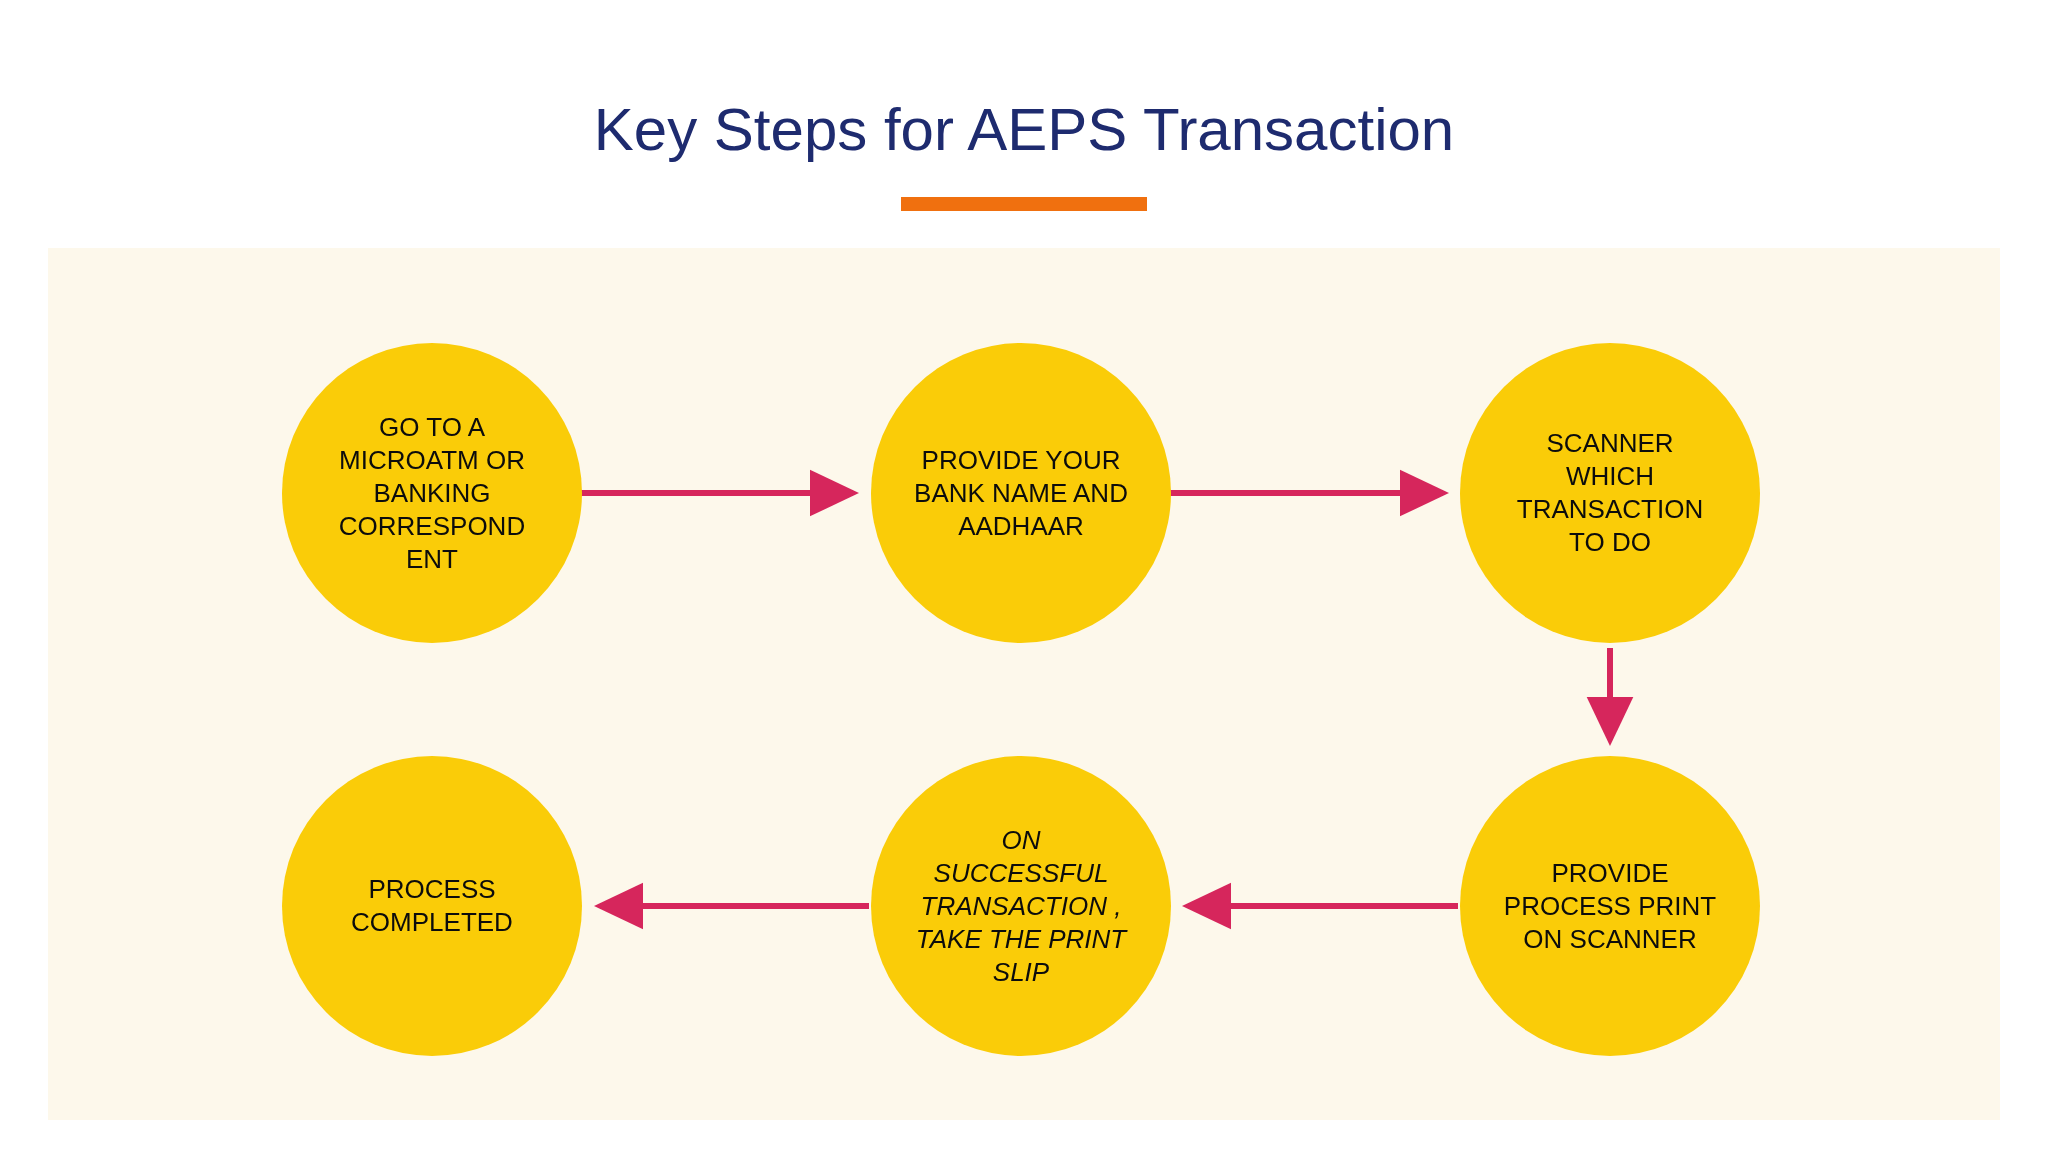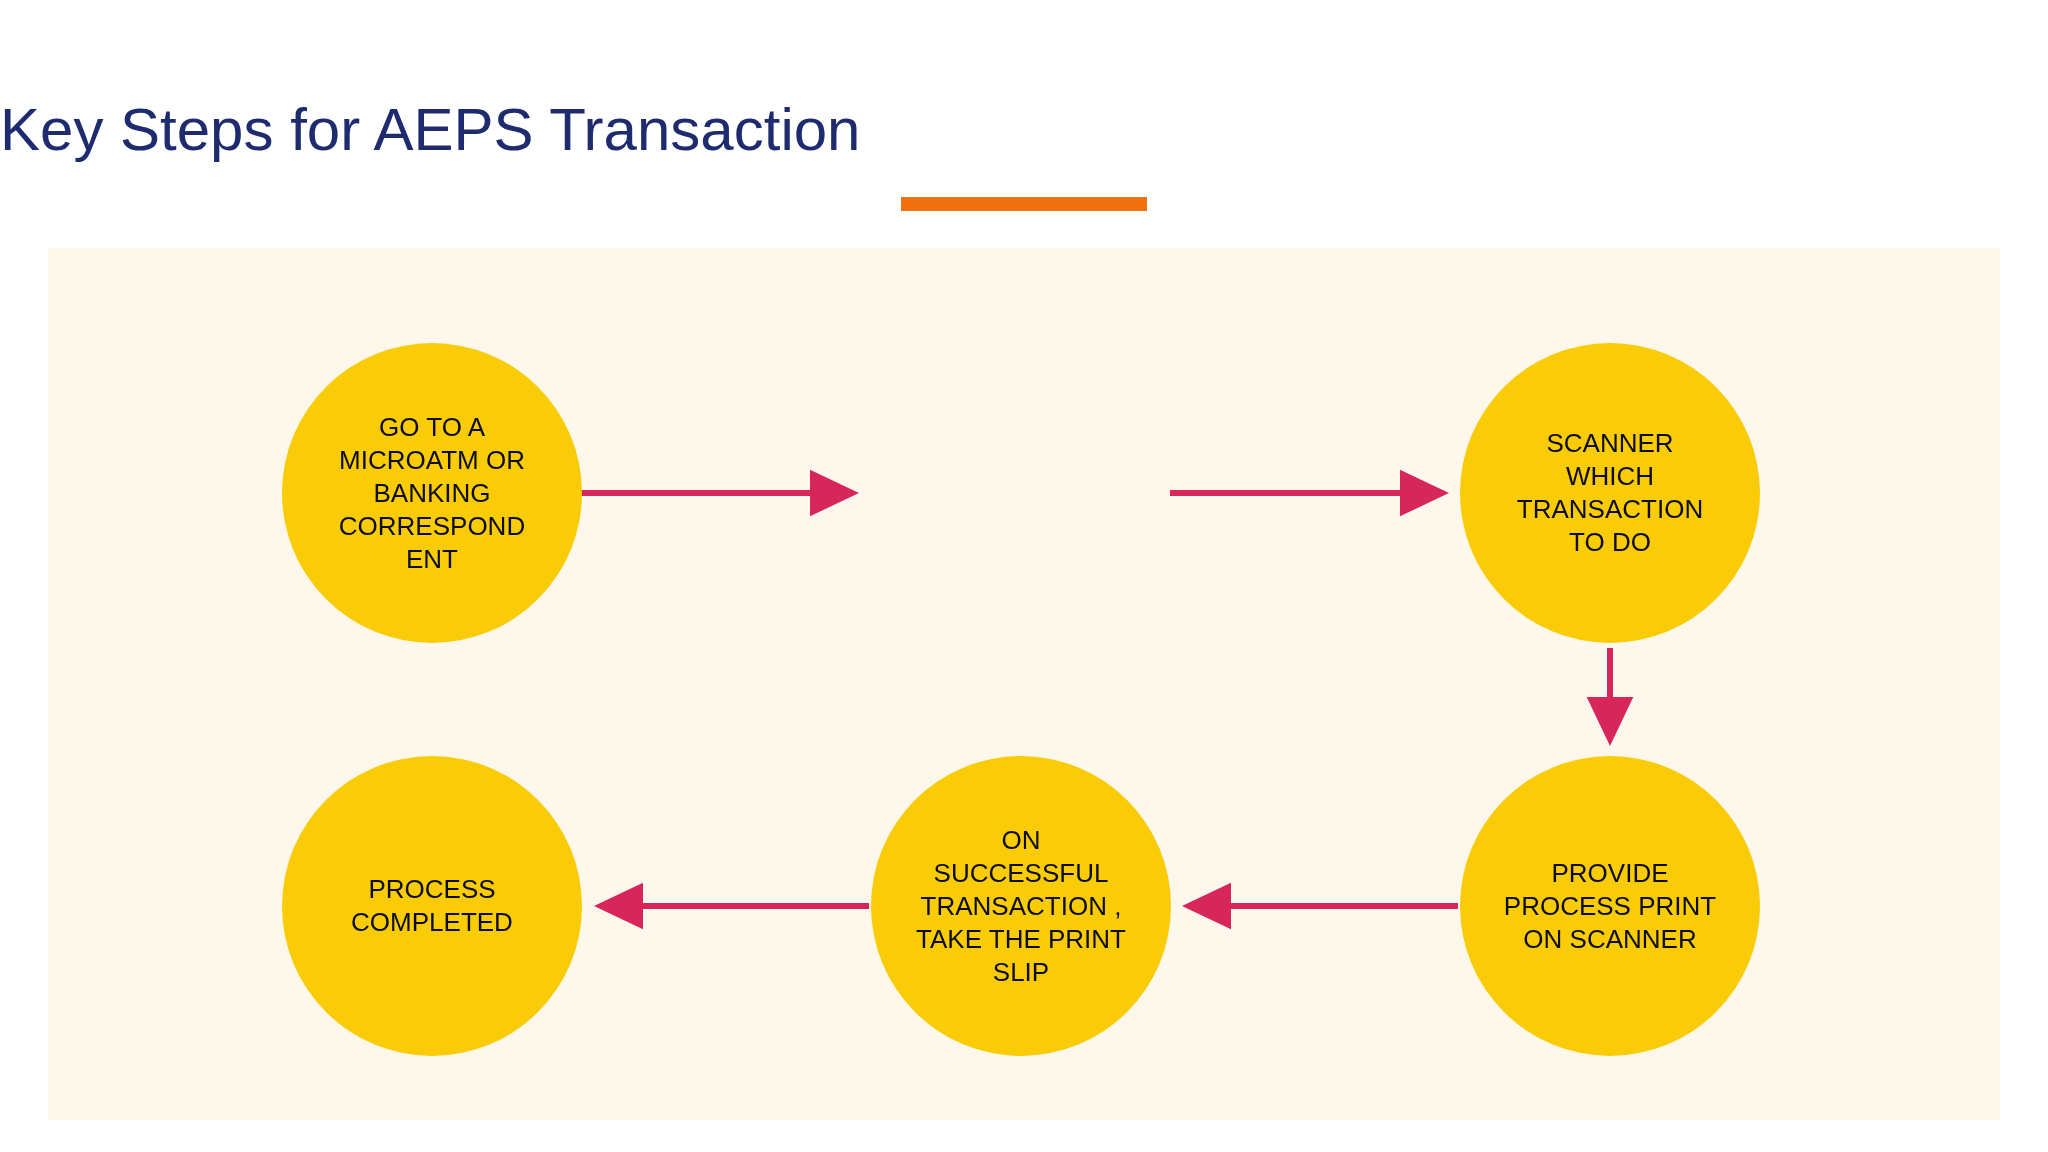--- a/index.html
+++ b/index.html
@@ -27,6 +27,7 @@
     left: 0;
     top: 95px;
     width: 2048px;
+    text-align: center;
   }
   .slide-title {
     font-size: 60px;

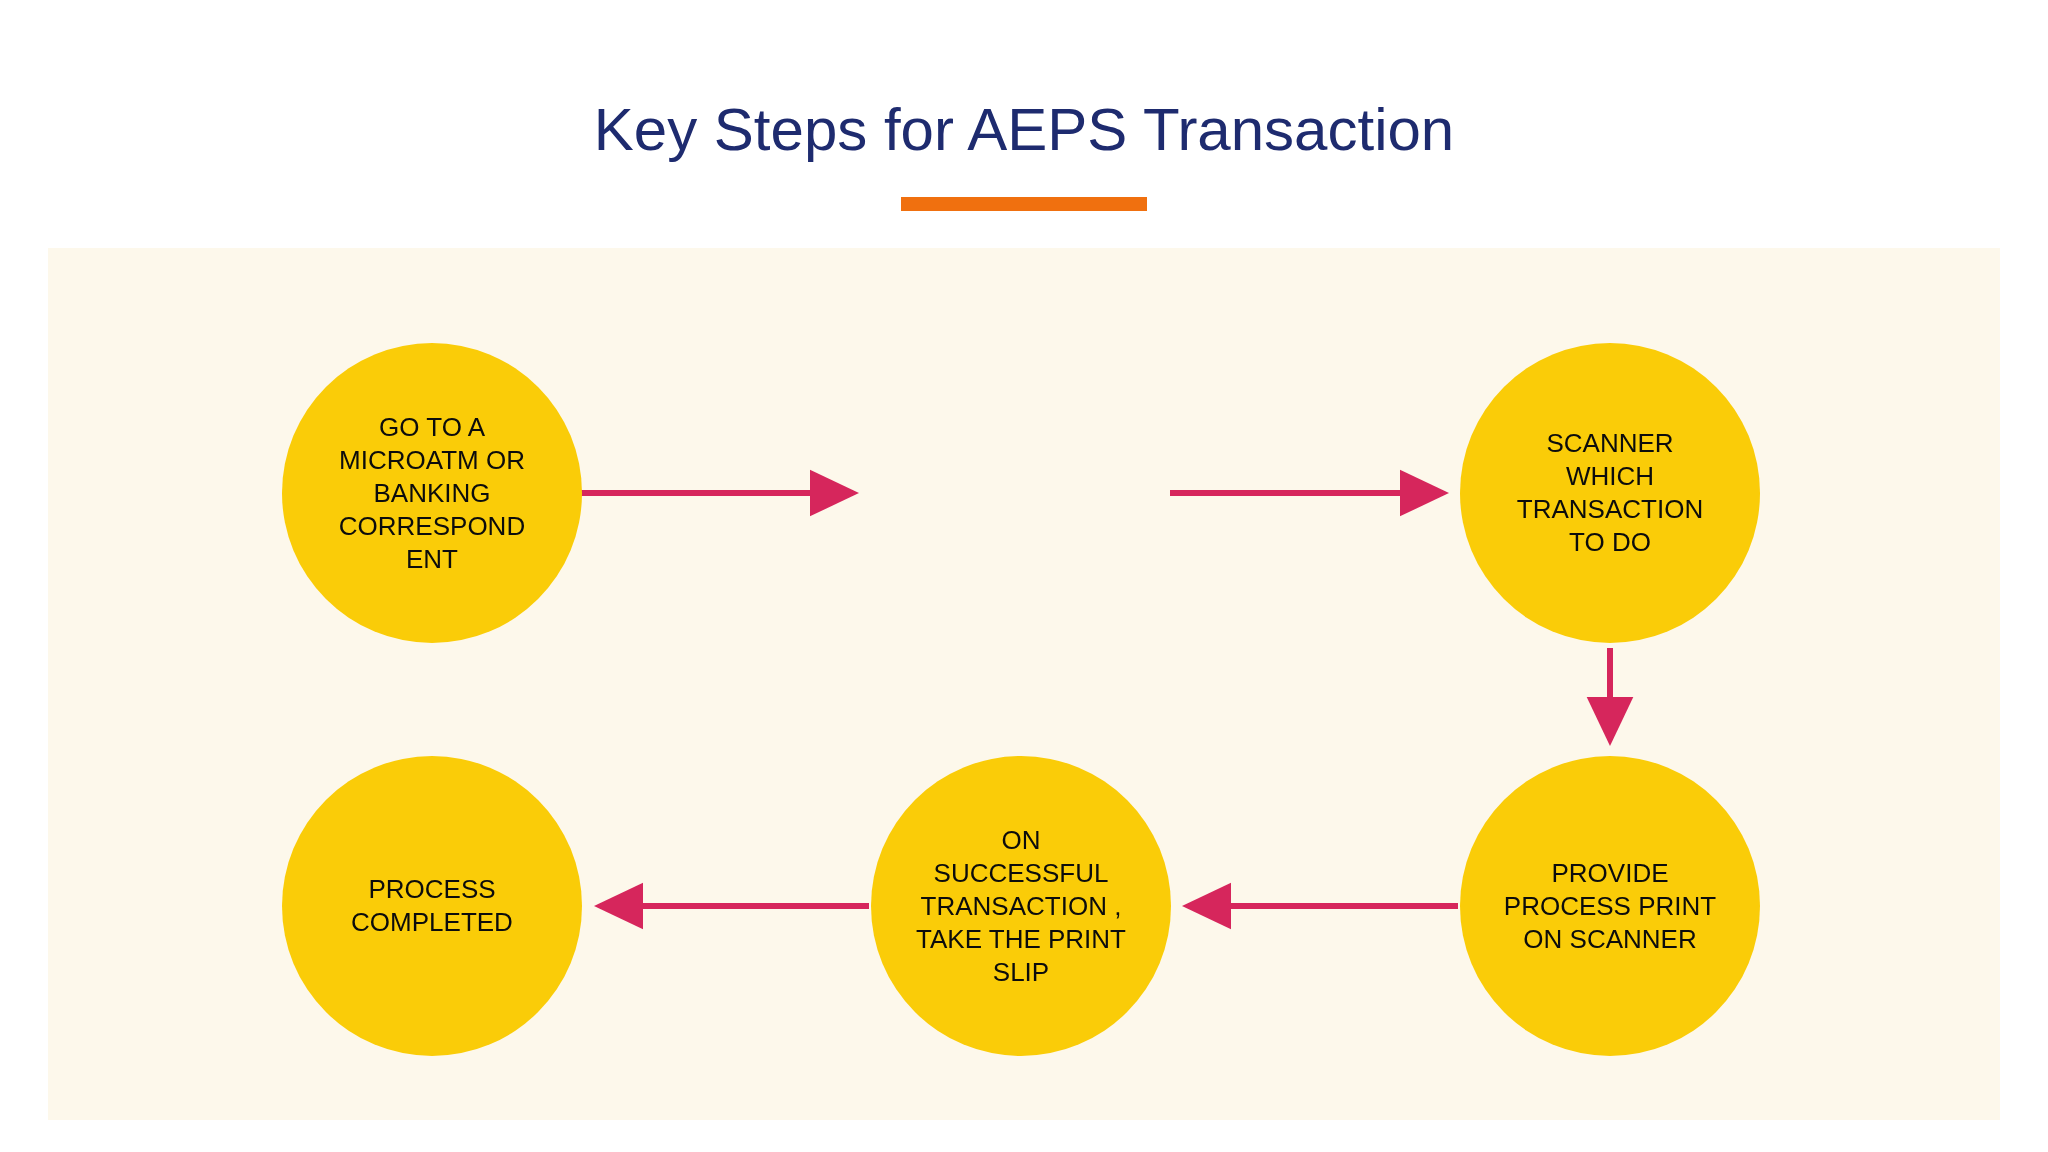--- a/index.html
+++ b/index.html
@@ -157,6 +157,9 @@
         <div class="node-label">GO TO A MICROATM OR BANKING CORRESPOND ENT</div>
       </div>
 
+      <div class="node" id="node-2">
+        <div class="node-label">PROVIDE YOUR BANK NAME AND AADHAAR</div>
+      </div>
 
       <div class="node" id="node-3">
         <div class="node-label">SCANNER WHICH TRANSACTION TO DO</div>

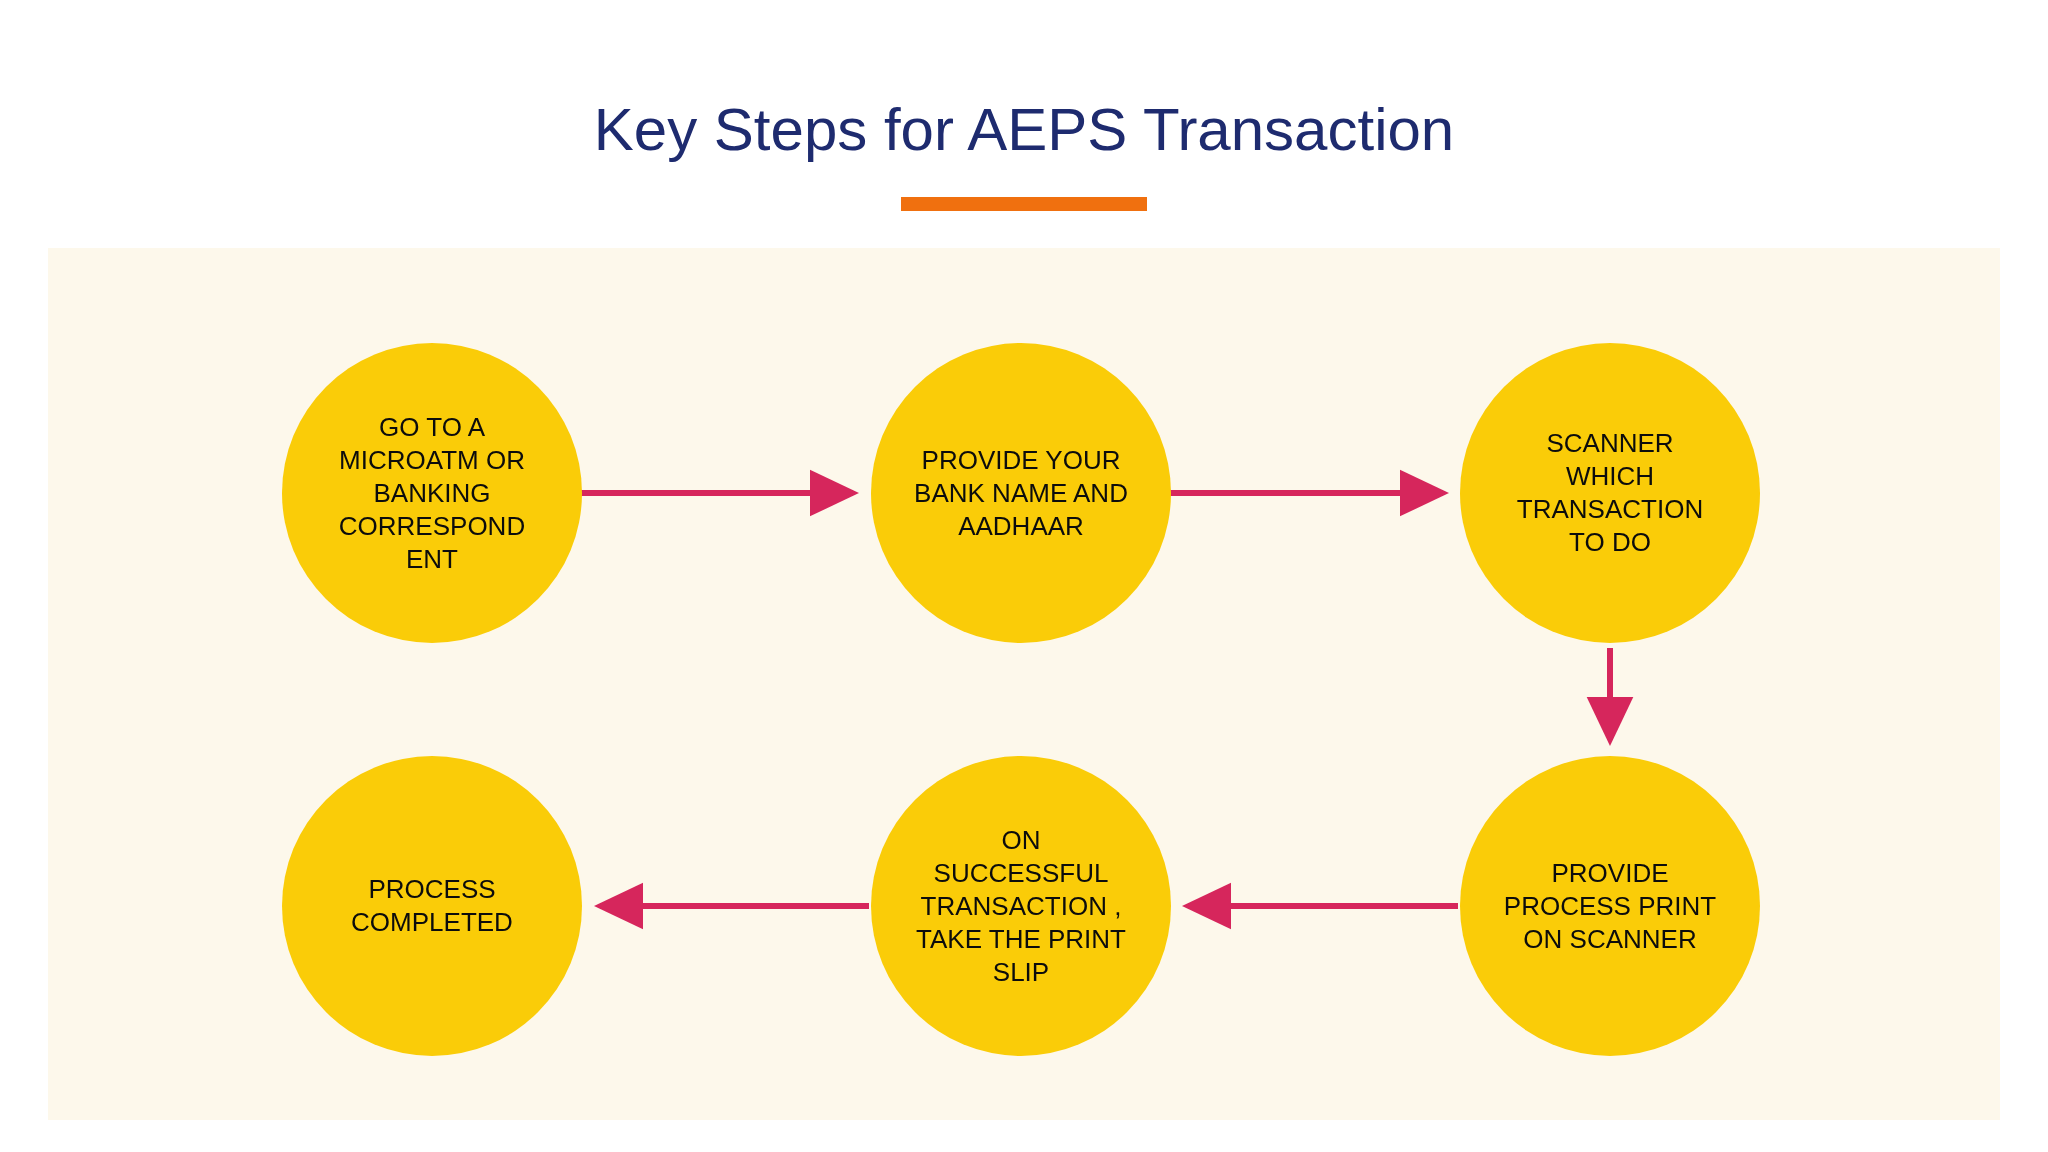--- a/index.html
+++ b/index.html
@@ -92,7 +92,7 @@
   #node-2 { left: 823px;  top: 95px;  }
   #node-3 { left: 1412px; top: 95px;  }
   #node-4 { left: 1412px; top: 508px; }
-  #node-5 { left: 823px;  top: 508px; }
+  #node-5 { left: 823px;  top: 508px; font-style: italic; }
   #node-6 { left: 234px;  top: 508px; }
 
   

